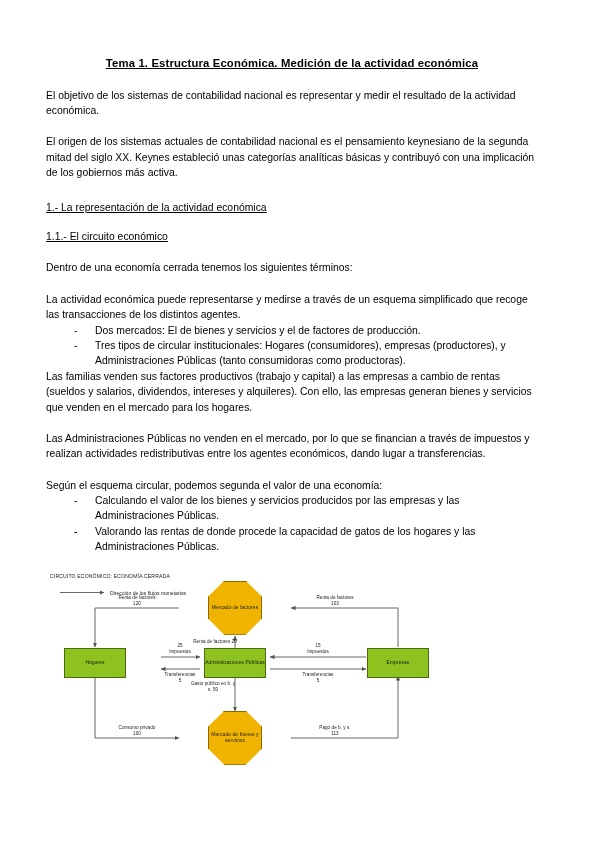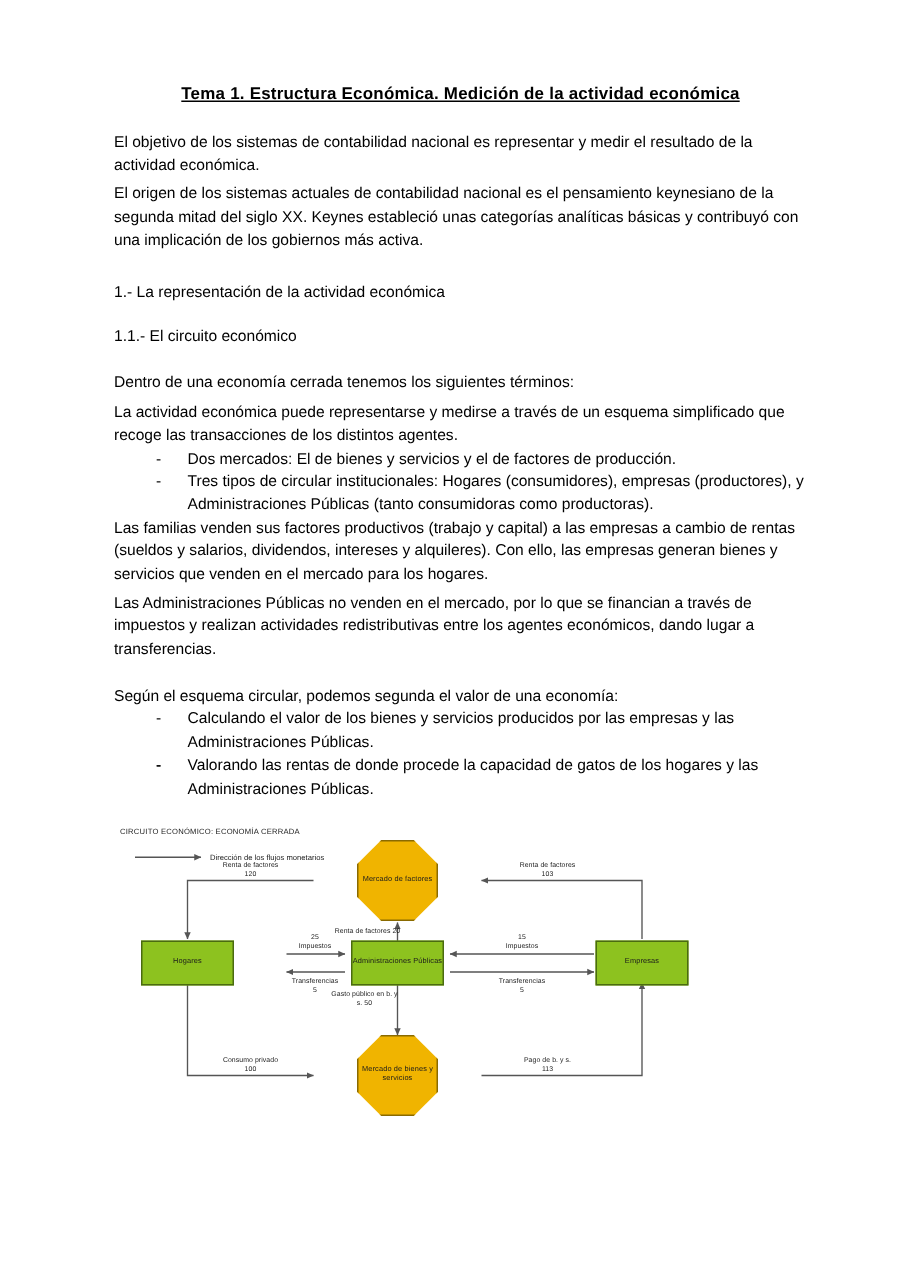--- a/index.html
+++ b/index.html
@@ -20,7 +20,7 @@
     width: 600px;
     height: 848px;
     box-sizing: border-box;
-    padding: 56px 62px 0 76px;
+    padding: 56px 62px 0 46px;
   }
   h1.doc-title {
     font-size: 11.3px;

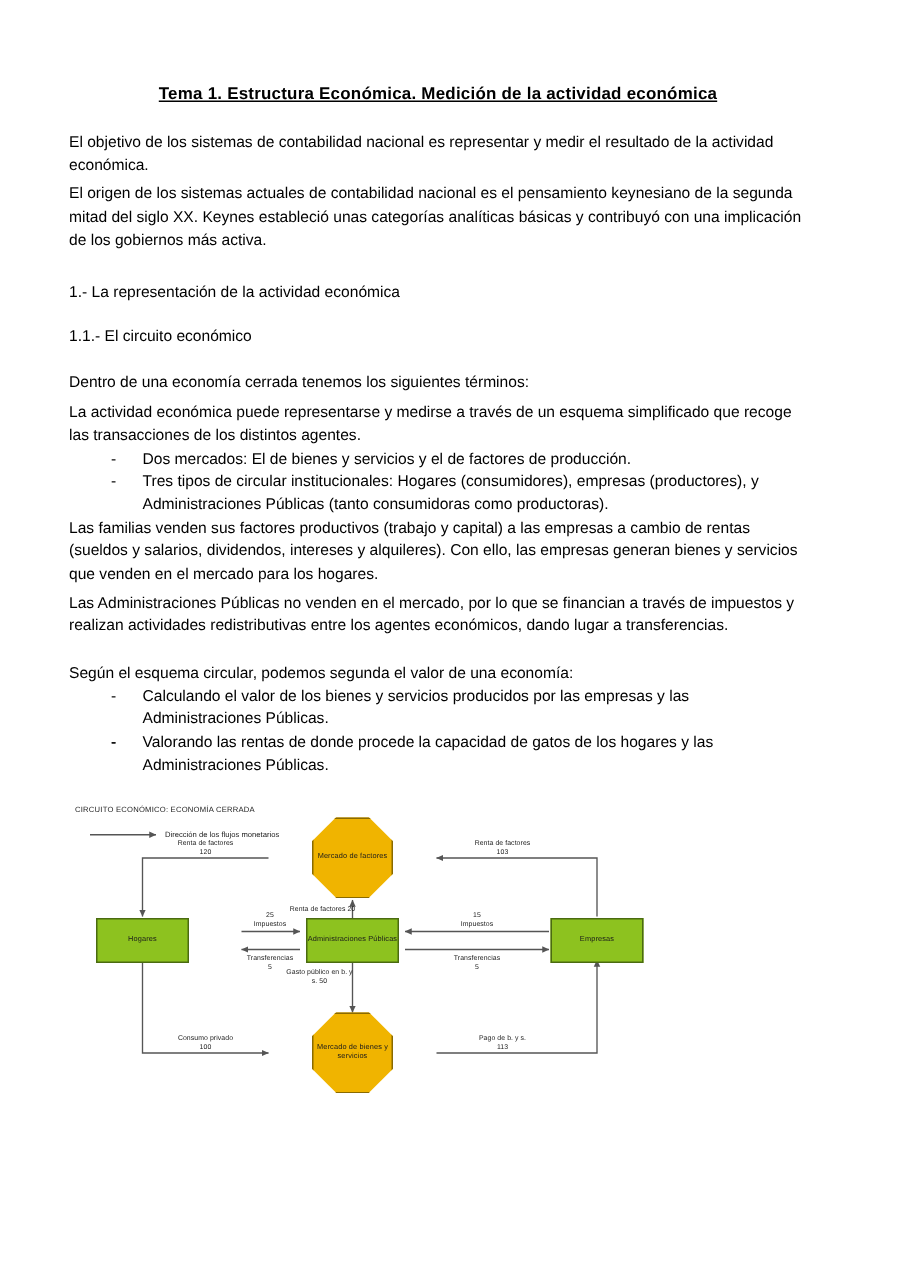--- a/index.html
+++ b/index.html
@@ -37,7 +37,7 @@
     margin: 0 0 0 0;
     text-align: left;
   }
-  p.para + p.para { margin-top: 4px; }
+  p.para + p.para { margin-top: 16px; }
   .gap-sm { height: 11px; }
   .gap-md { height: 16px; }
   h2.section {

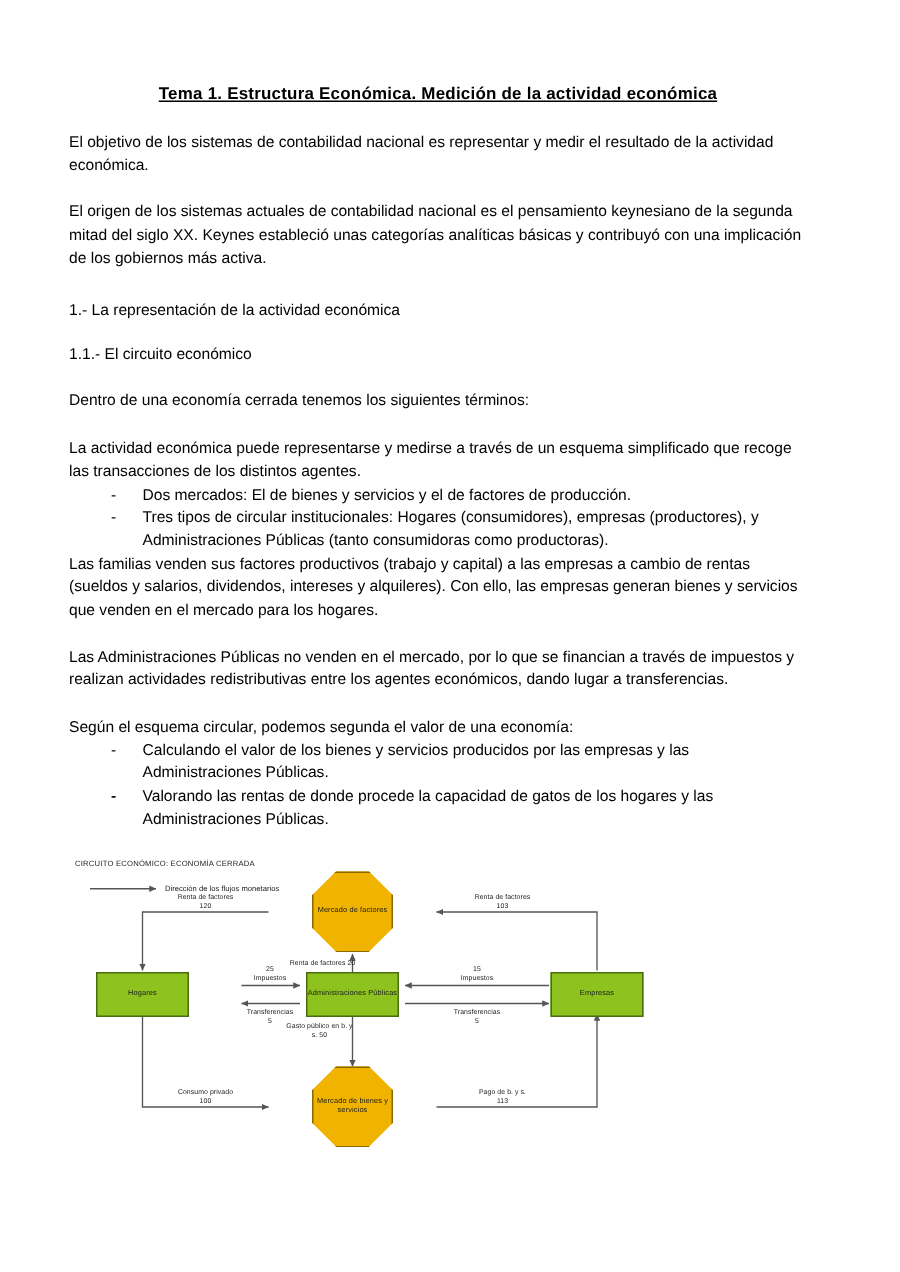--- a/index.html
+++ b/index.html
@@ -43,6 +43,7 @@
   h2.section {
     font-size: 10.4px;
     font-weight: normal;
+    text-decoration: underline;
     margin: 0;
     line-height: 1.48;
     display: inline-block;

